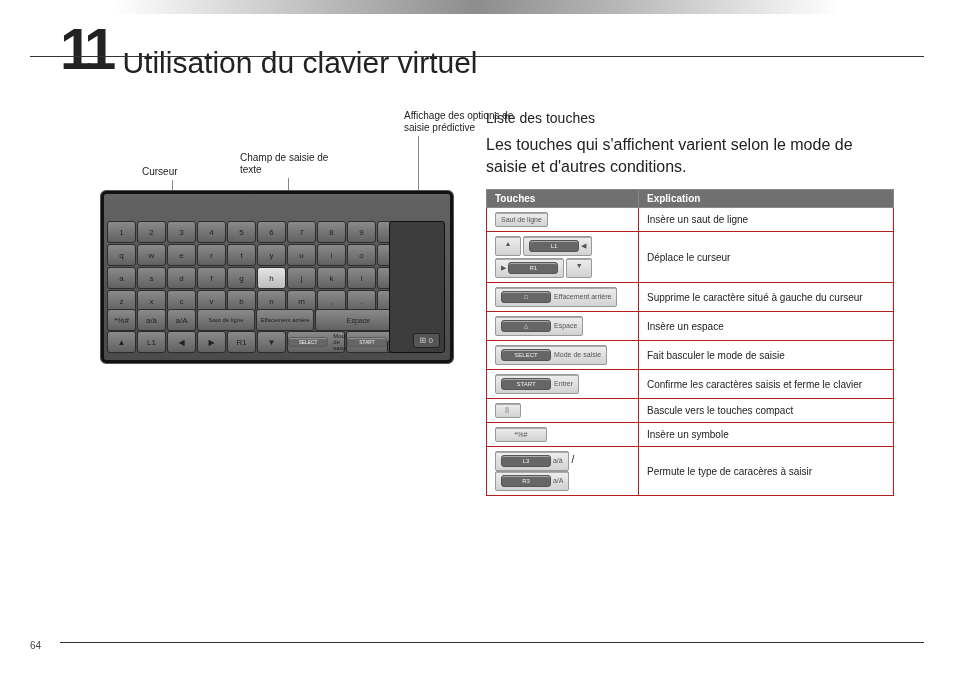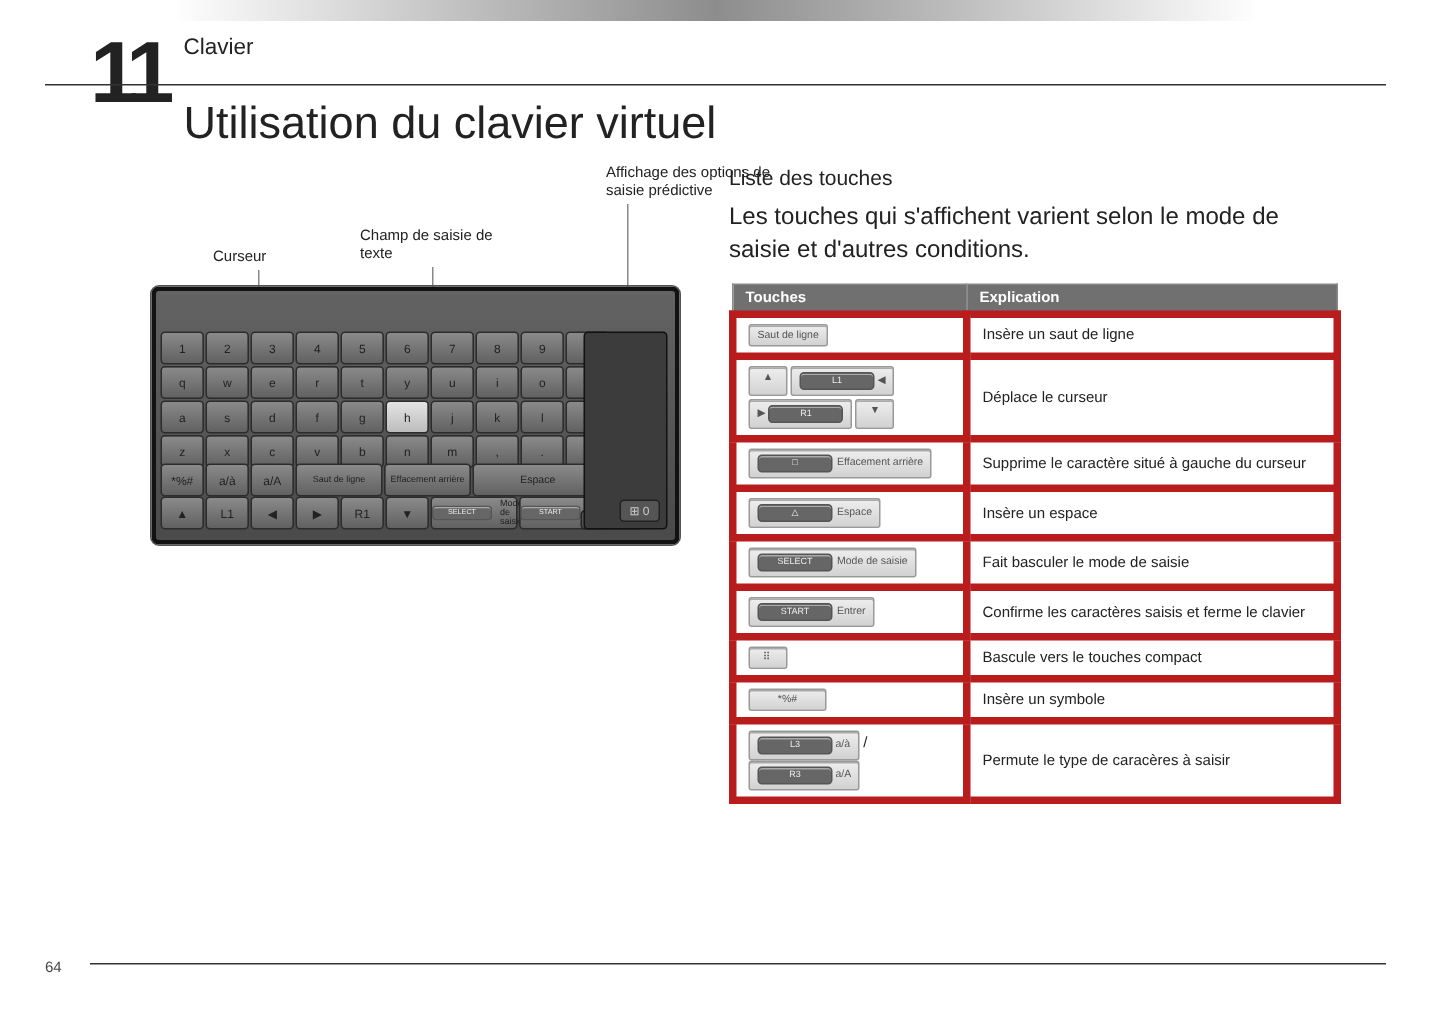--- a/index.html
+++ b/index.html
@@ -187,7 +187,6 @@
 <div class="header">
   <span class="chapter-number">11</span>
   <span class="chapter-texts">
-    <div class="section">Clavier</div>
     <div class="title">Utilisation du clavier virtuel</div>
   </span>
 </div>

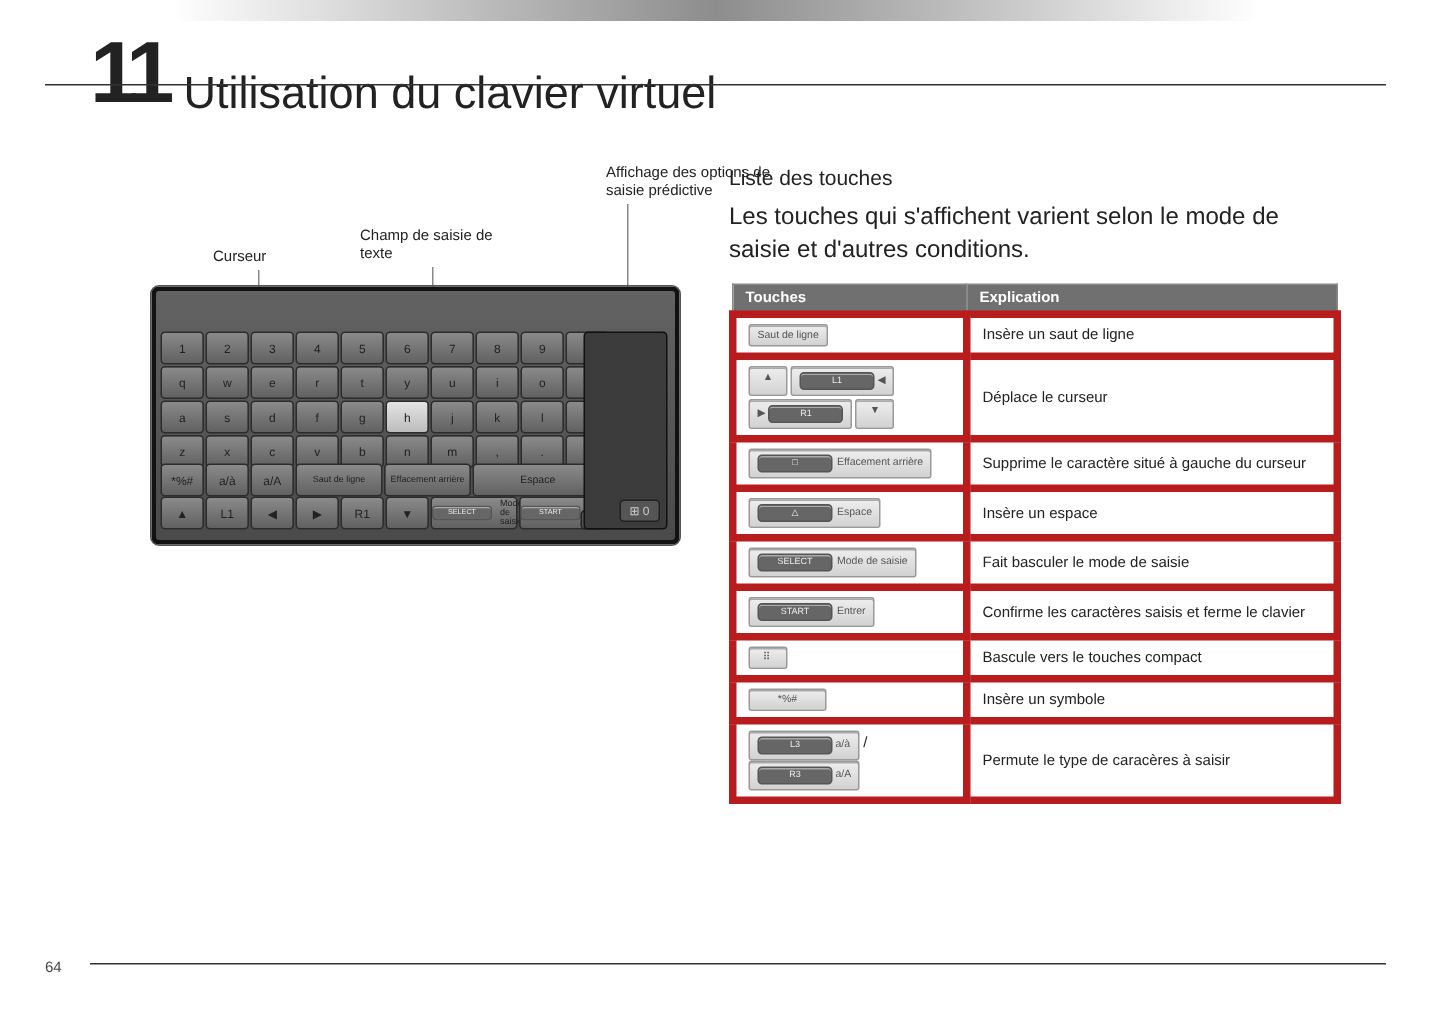--- a/index.html
+++ b/index.html
@@ -136,7 +136,7 @@
     font-weight: 700;
   }
   table.touches td {
-    border: 5px solid #b91c1c;
+    border: 1px solid #b91c1c;
     padding: 4px 8px;
     vertical-align: middle;
   }

